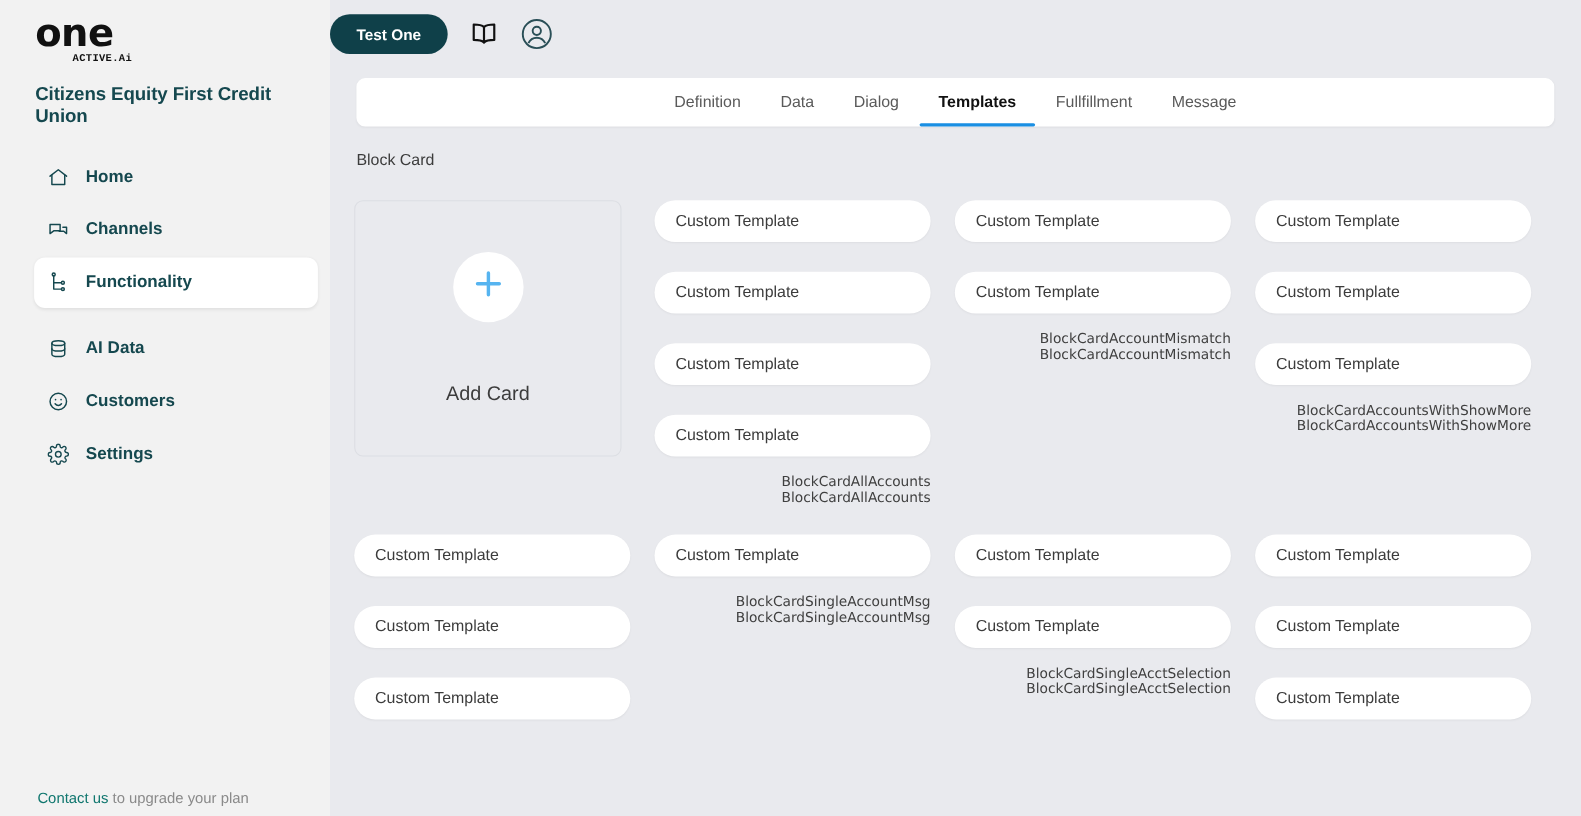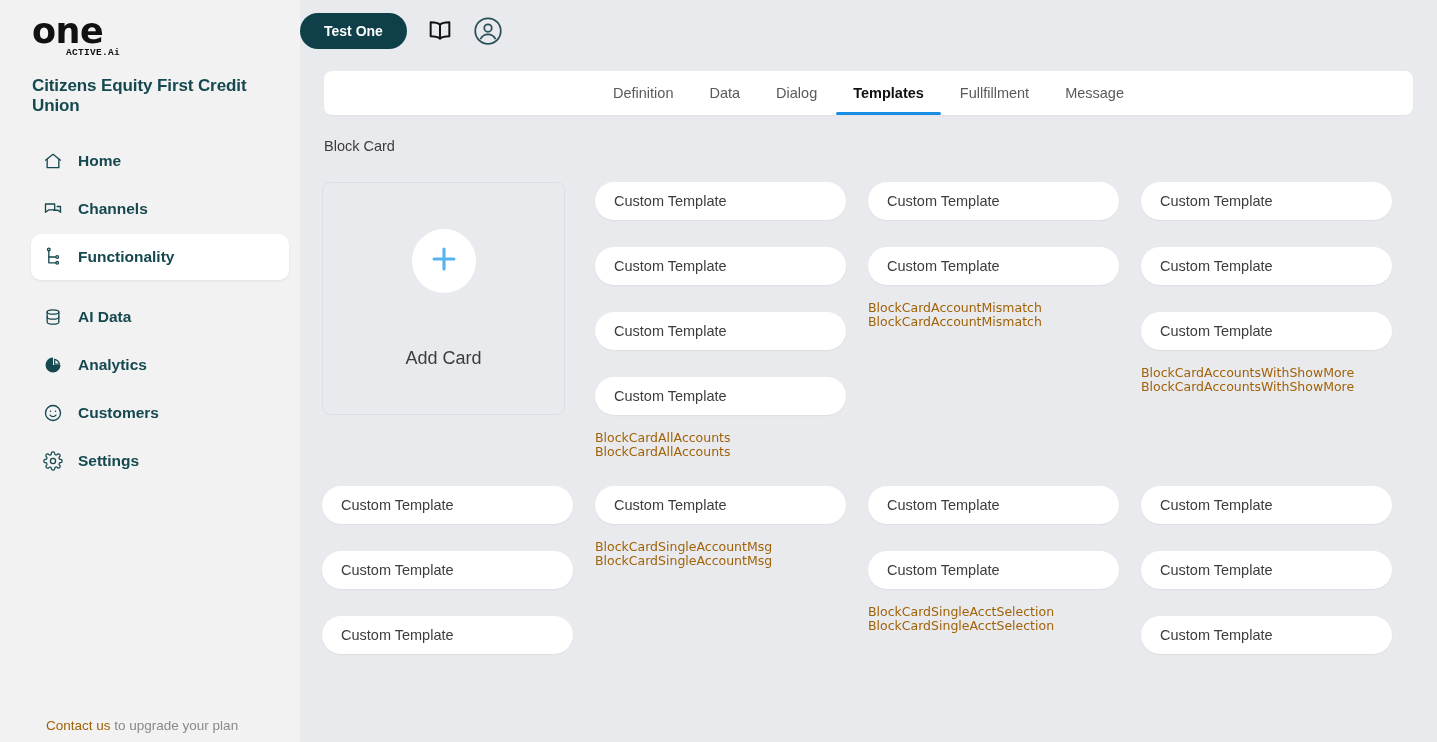--- a/index.html
+++ b/index.html
@@ -127,8 +127,8 @@
     box-shadow: 0 1px 2px rgba(0,0,0,0.05);
   }
   .caption {
-    text-align: left; font-size: 12.5px;
-    color: #a16207; line-height: 13.5px;
+    text-align: right; font-size: 12.5px;
+    color: #404040; line-height: 13.5px;
     margin-top: -11px;
     font-family: "DejaVu Sans", sans-serif;
   }

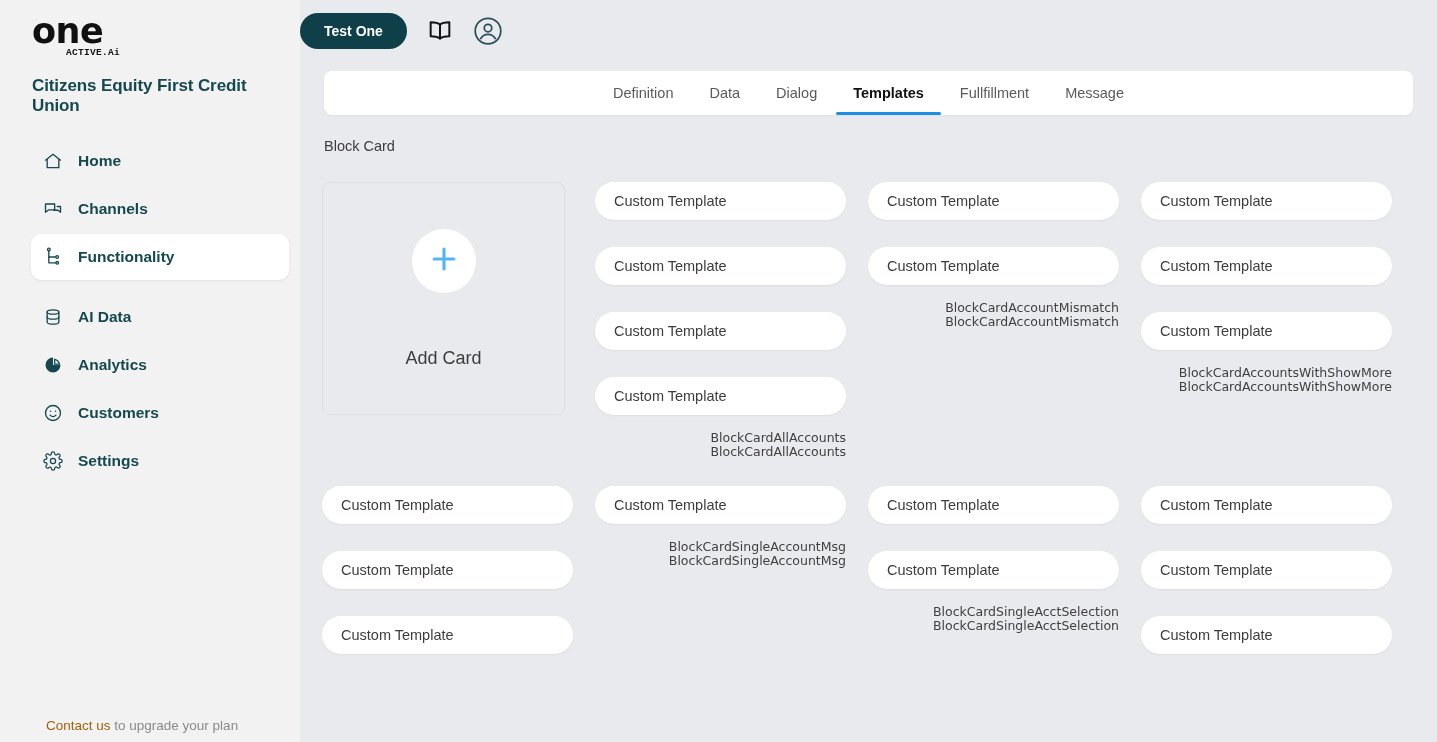--- a/index.html
+++ b/index.html
@@ -196,15 +196,6 @@
         <span class="label">AI Data</span>
       </div>
 
-      <div class="nav-item">
-        <span class="nav-icon">
-          <svg width="20" height="20" viewBox="0 0 24 24">
-              <path d="M12 3a9 9 0 1 0 9 9h-9V3z" fill="#15484f"></path>
-              <path d="M14 5.2V11h5.8A8 8 0 0 0 14 5.2z" fill="none" stroke="#15484f" stroke-width="1.5"></path>
-            </svg>
-        </span>
-        <span class="label">Analytics</span>
-      </div>
 
       <div class="nav-item">
         <span class="nav-icon">

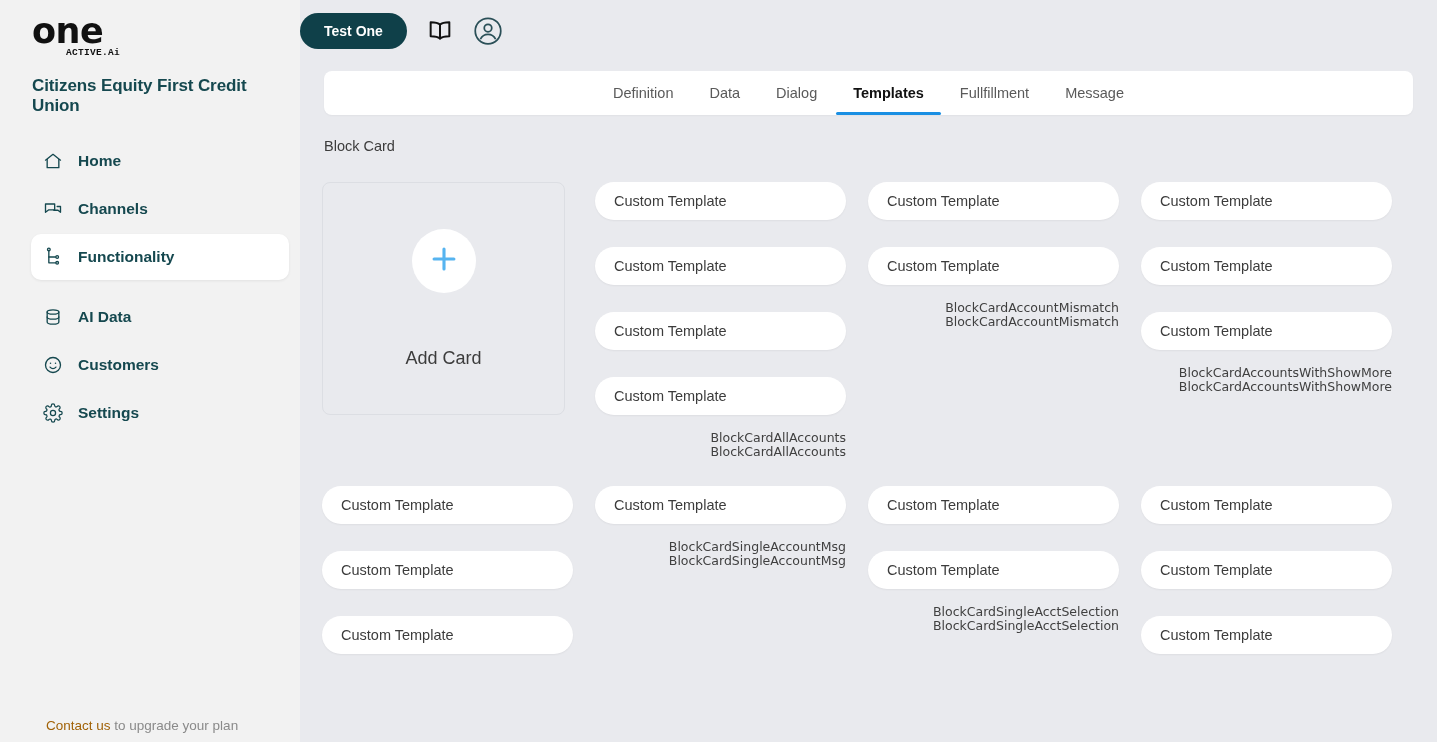--- a/index.html
+++ b/index.html
@@ -53,7 +53,7 @@
     position: absolute; bottom: 9px; left: 34px;
     font-size: 13.5px; color: #8a8a8a;
   }
-  .footer-note a { color: #a16207; text-decoration: none; cursor: pointer; margin-left: 12px; }
+  .footer-note a { color: #0f766e; text-decoration: none; cursor: pointer; }
 
   
   .main { flex: 1; position: relative; background: #e9eaee; height: 742px; }

